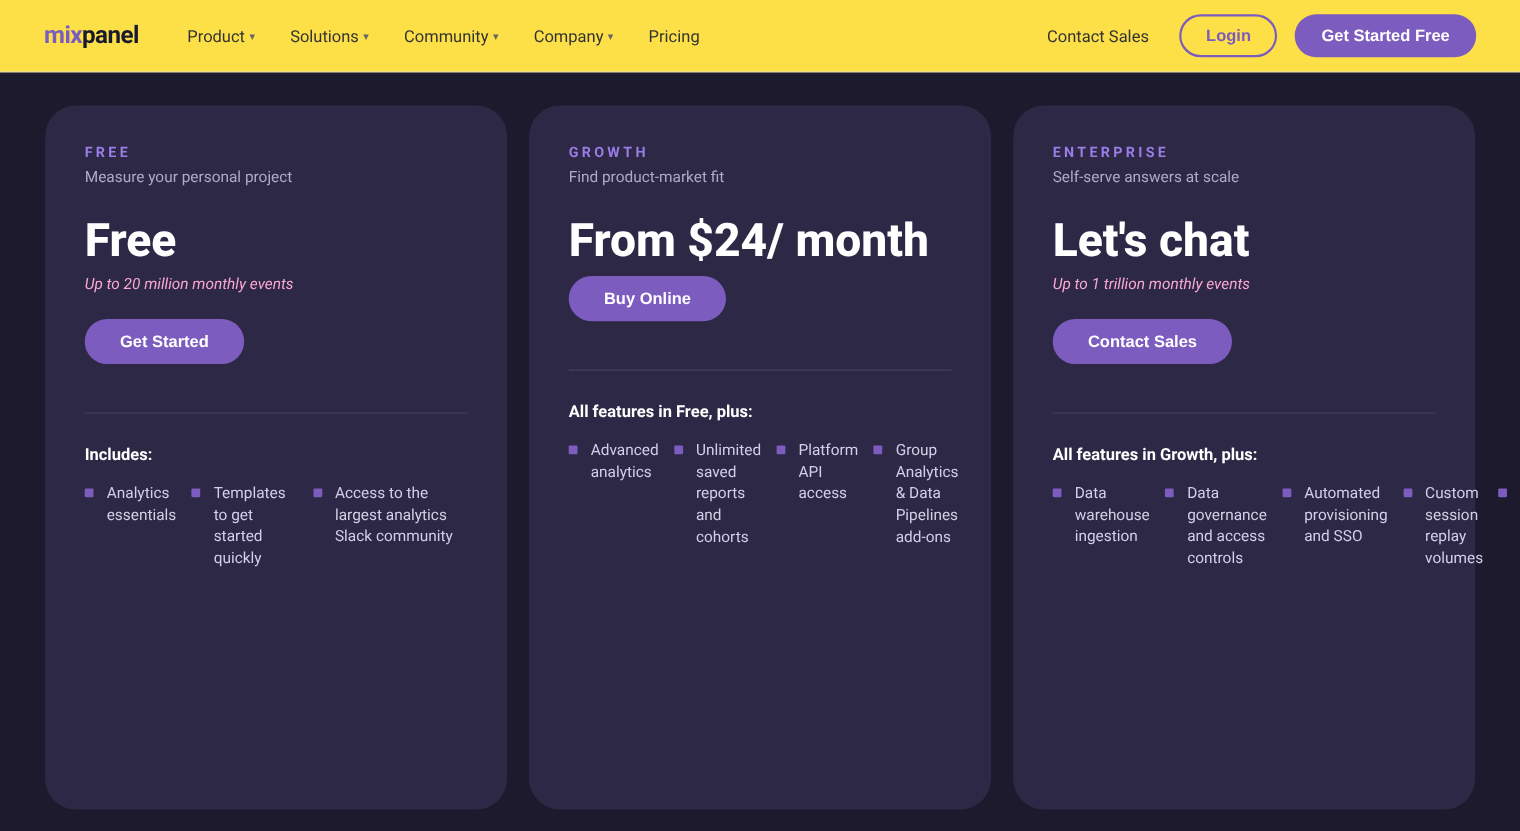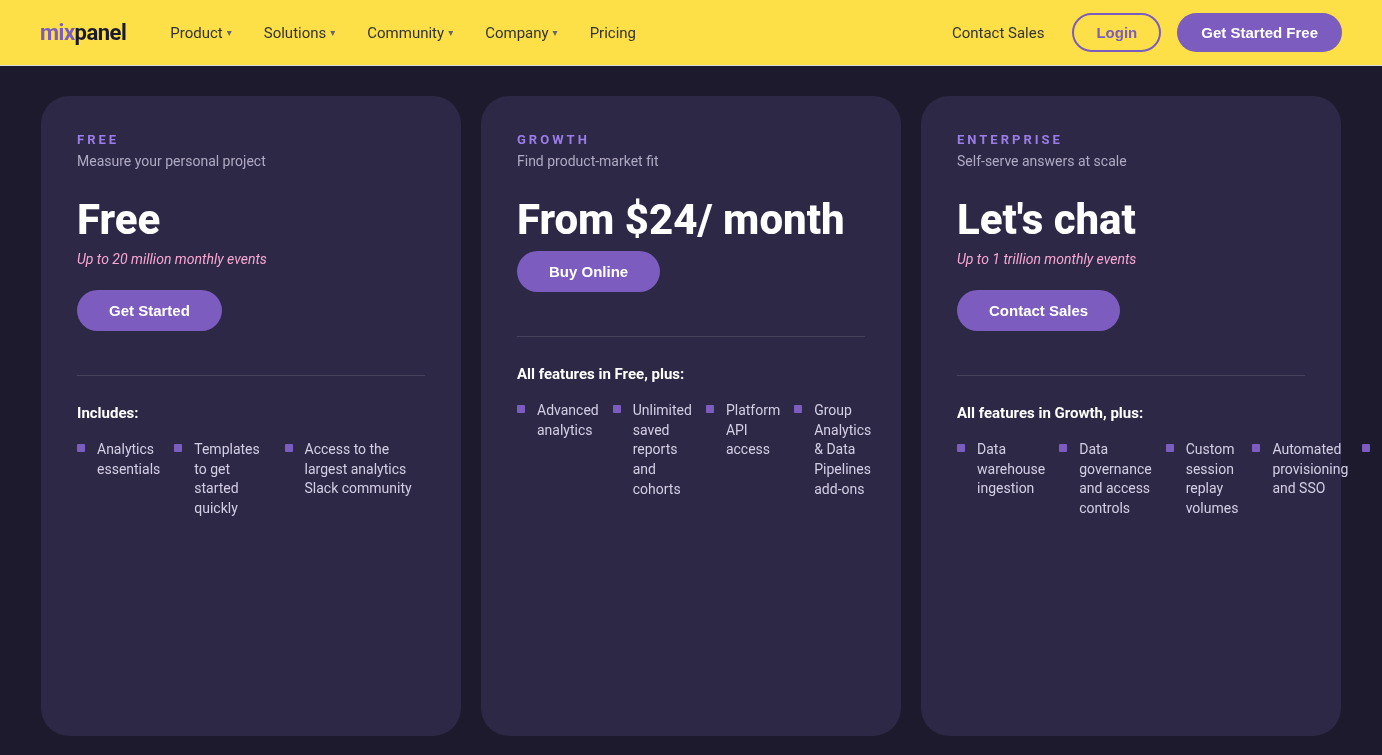--- a/index.html
+++ b/index.html
@@ -290,12 +290,12 @@
 
           <li>
             <span class="bullet"></span>
+            <span>Automated provisioning and SSO</span>
+          </li>
+
+          <li>
+            <span class="bullet"></span>
             <span>Custom session replay volumes</span>
-          </li>
-
-          <li>
-            <span class="bullet"></span>
-            <span>Automated provisioning and SSO</span>
           </li>
 
           <li>

